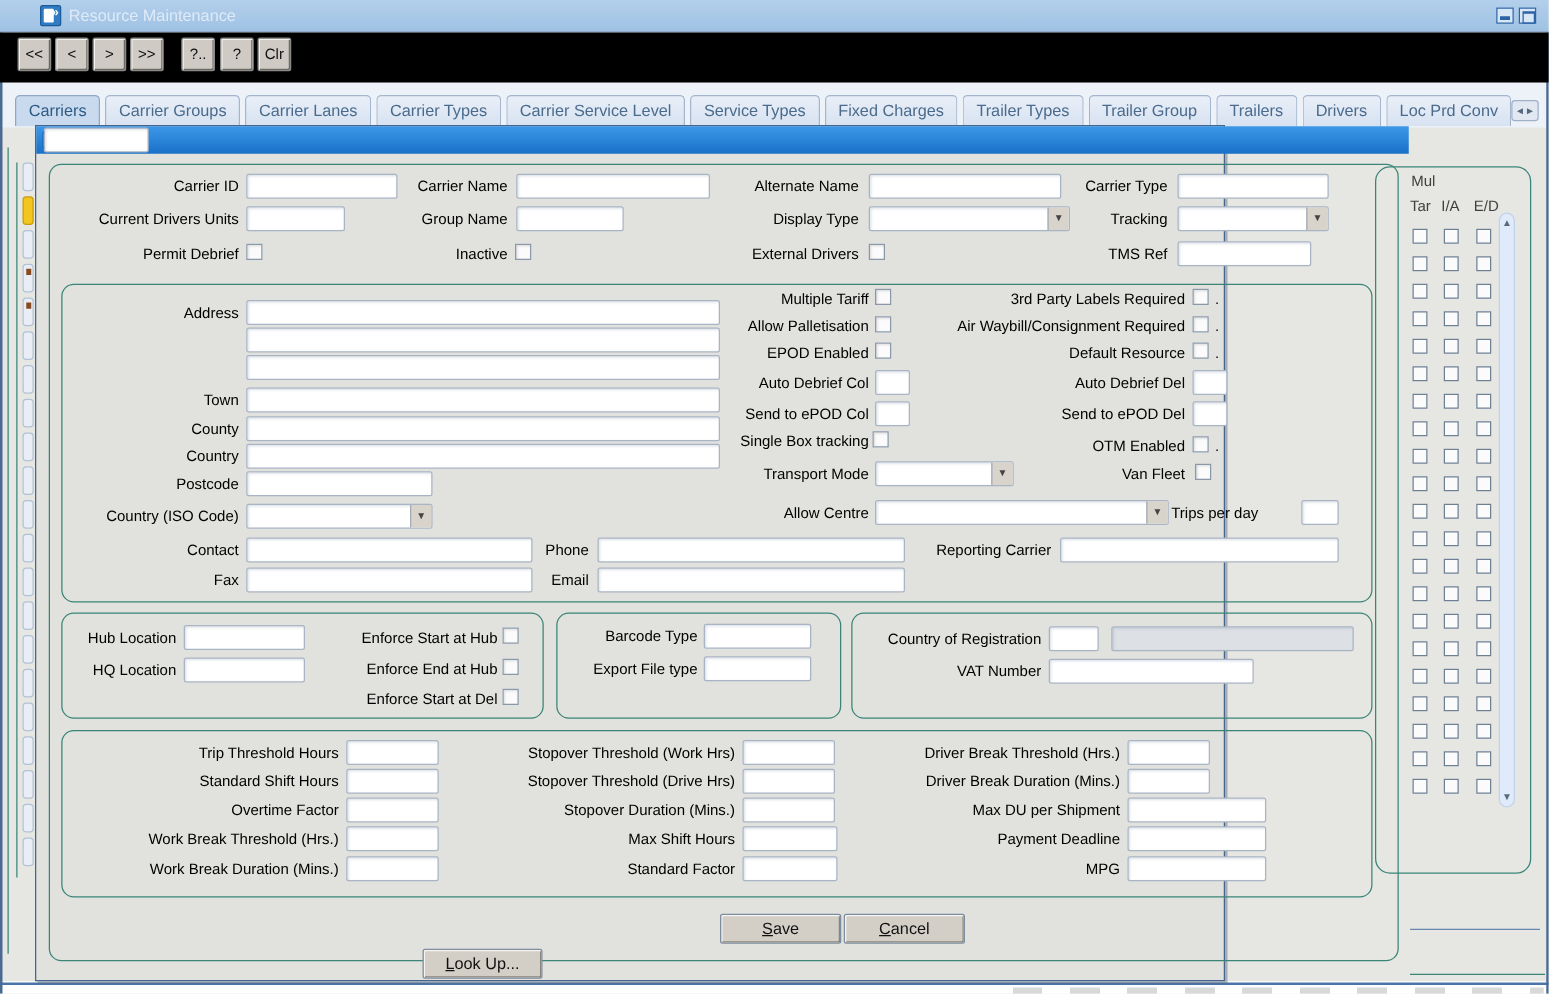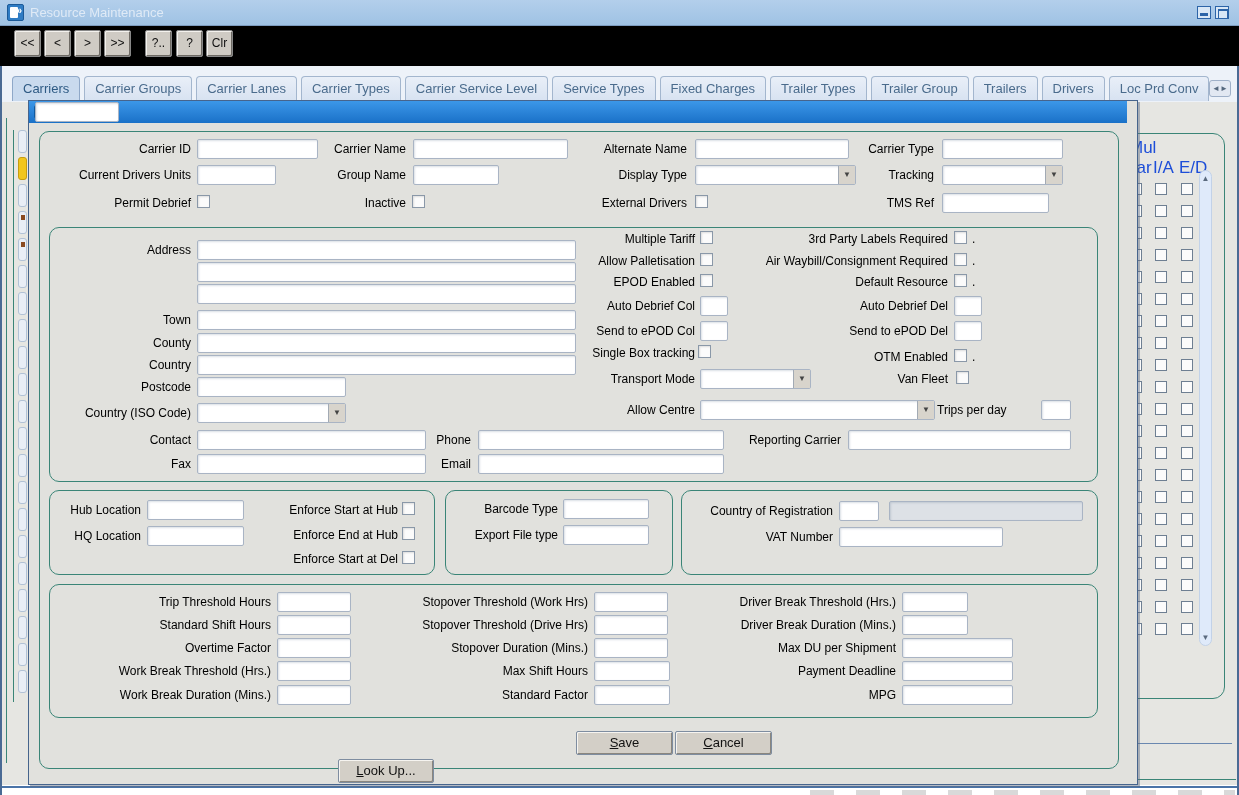--- a/index.html
+++ b/index.html
@@ -9,7 +9,7 @@
   
   .titlebar { position:absolute; left:0; top:0; width:1239px; height:26px;
     background:linear-gradient(#b3cfeb,#9fc2e4); display:flex; align-items:center; z-index:30;
-    border-bottom:1px solid #7d9cc0;}
+    border-bottom:1px solid #7d9cc0;padding-left:25px;}
   .titlebar .ttl { color:#dfeaf6; font-size:13px; margin-left:6px; }
   .appicon { width:17px; height:17px; margin-left:7px; background:#2f7cc4; border:1px solid #1c5a98;
     border-radius:2px; position:relative; }

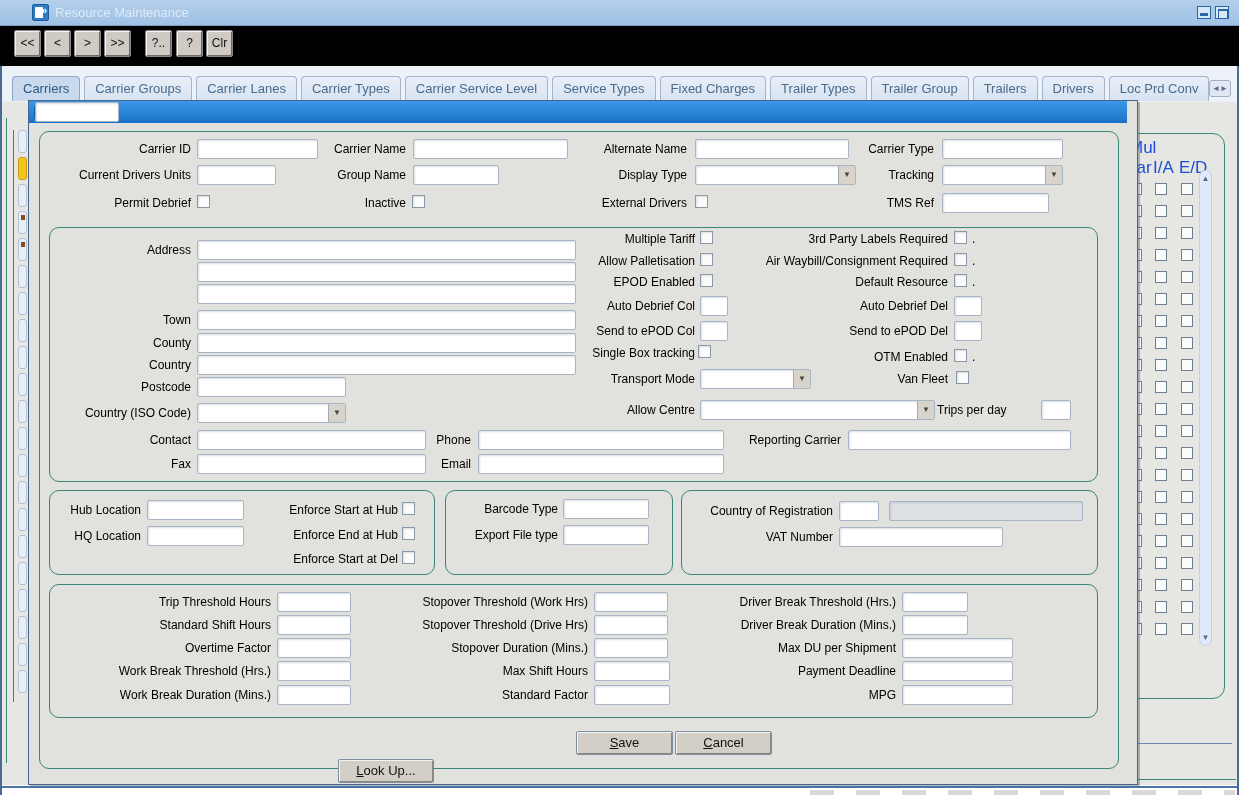--- a/index.html
+++ b/index.html
@@ -60,7 +60,7 @@
   .winborder-r { position:absolute; right:0; top:26px; width:2px; height:769px; background:#4a6a94; z-index:25;}
 
   
-  .dialog { position:absolute; left:28px; top:34px; width:1110px; height:685px; background:#e1e1dd;
+  .dialog { position:absolute; left:28px; top:34px; width:952px; height:685px; background:#e1e1dd;
     border:1px solid #46648c; box-shadow:2px 2px 0 rgba(90,104,126,.45); z-index:10; }
   .dlg-title { position:absolute; left:0; top:0; width:1098px; height:22px;
     background:linear-gradient(#3c97e8,#1a71c8); display:flex; align-items:center; }

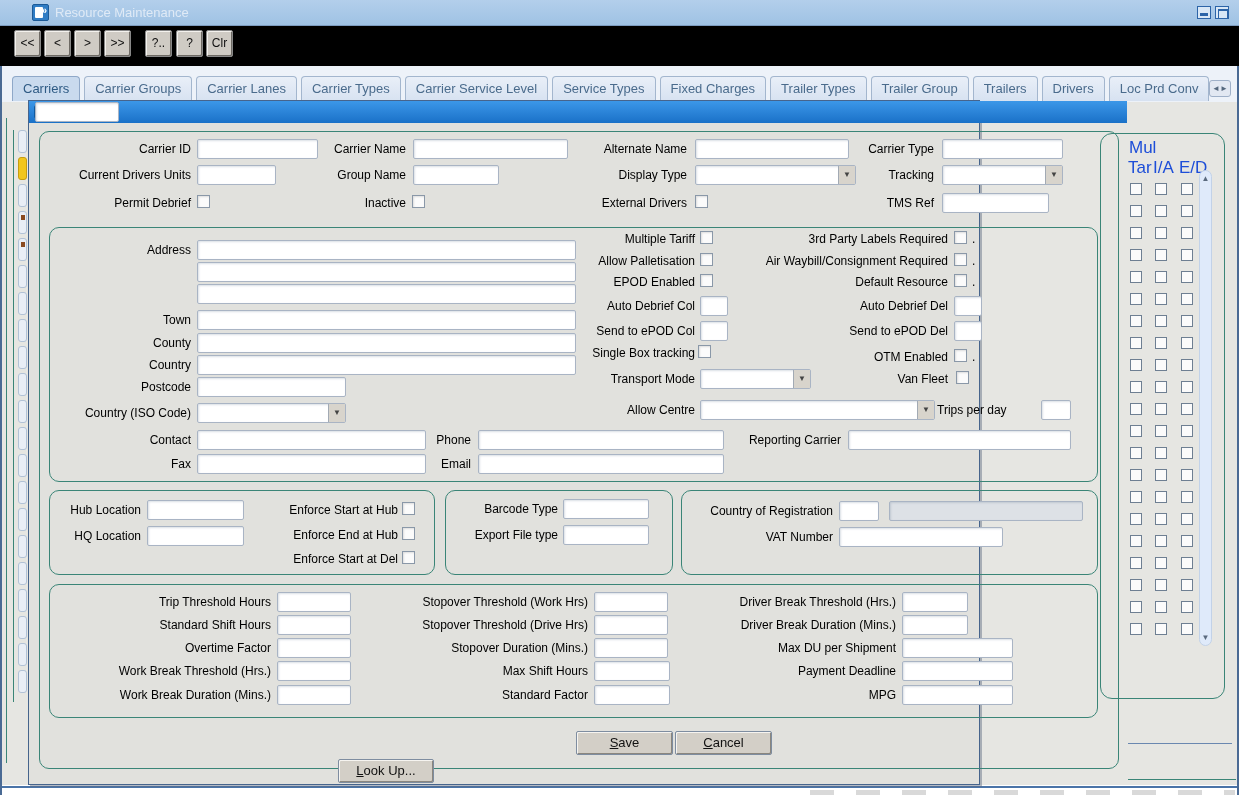--- a/index.html
+++ b/index.html
@@ -46,7 +46,7 @@
   .lcell { position:absolute; left:0; width:9px; height:23px; background:#e9eef6; border:1px solid #b2c2d6; border-radius:3px;}
   .lcell.yellow { background:#f2c61d; border-color:#c79c10; }
   .lcell .dot { position:absolute; left:2px; top:3px; width:4px; height:5px; background:#8a4a20; }
-  .sidepanel-hdr { position:absolute; font-size:17px; color:#1d4ed8; z-index:1; white-space:nowrap;}
+  .sidepanel-hdr { position:absolute; font-size:12px; color:#404040; z-index:1; white-space:nowrap;}
   .bgcb { position:absolute; width:12px; height:12px; background:#fbfbfb; border:1px solid #6e7f92; }
   .vscroll { position:absolute; left:1199px; top:170px; width:13px; height:476px; background:#dfeafa;
     border:1px solid #c2d2e8; border-radius:7px; z-index:1;}

